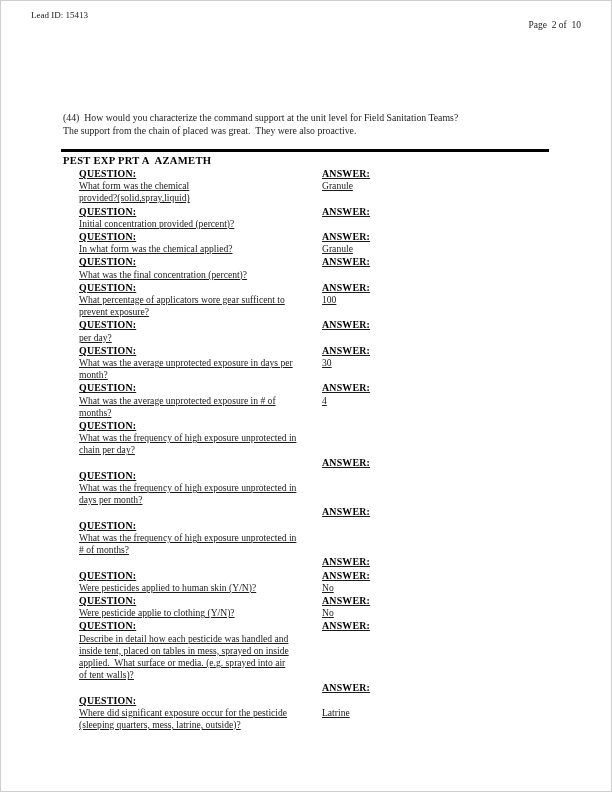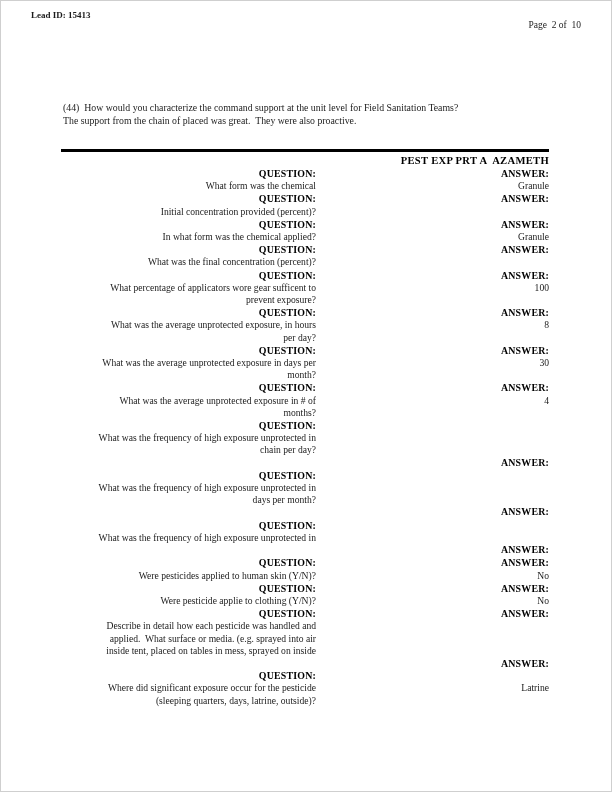--- a/index.html
+++ b/index.html
@@ -25,7 +25,6 @@
     left: 30px;
     font-size: 9px;
     white-space: pre-wrap;
-    font-weight: bold;
   }
   .page-header-right {
     position: absolute;

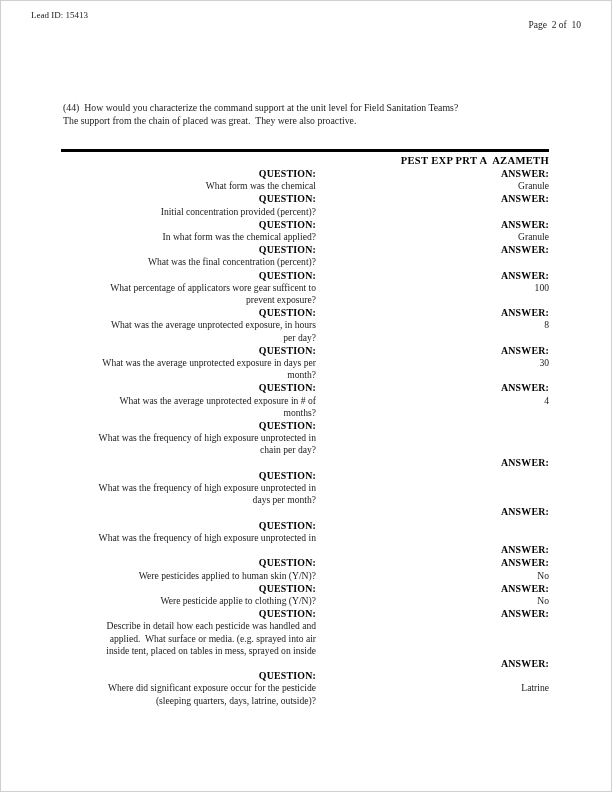--- a/index.html
+++ b/index.html
@@ -35,7 +35,7 @@
   }
   .intro {
     position: absolute;
-    top: 101px;
+    top: 111px;
     left: 62px;
     width: 488px;
     font-size: 9.8px;

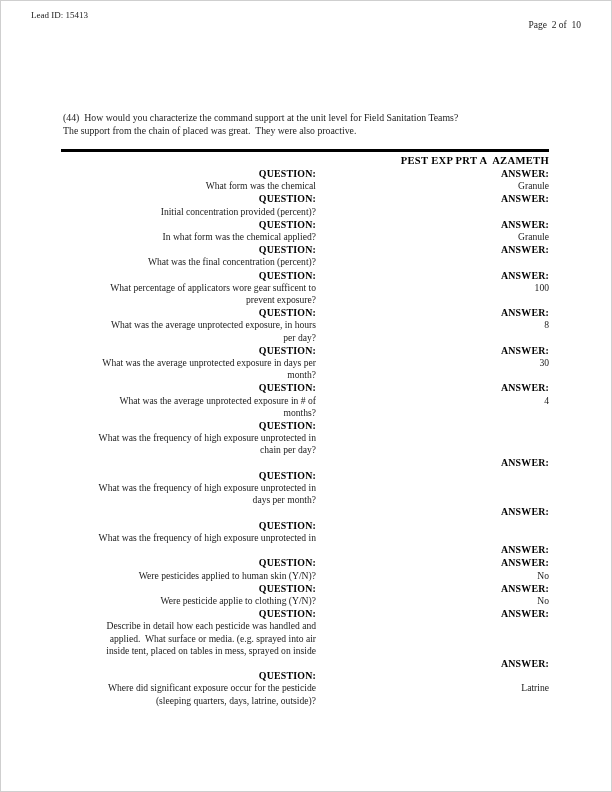--- a/index.html
+++ b/index.html
@@ -47,7 +47,6 @@
     top: 148px;
     left: 60px;
     width: 488px;
-    text-align: right;
   }
   .section-rule {
     height: 3px;

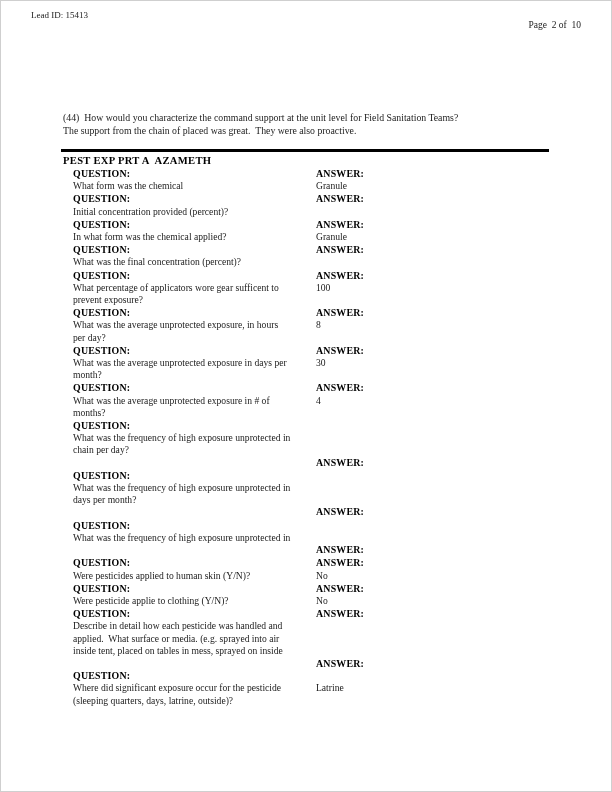--- a/index.html
+++ b/index.html
@@ -61,7 +61,7 @@
     white-space: pre-wrap;
     color: #000;
   }
-  .qa-rows { margin-left: 12px; }
+  .qa-rows { margin-left: 18px; text-decoration: underline; }
   .qa-row { margin-bottom: 1px; }
   .qa-line {
     display: flex;

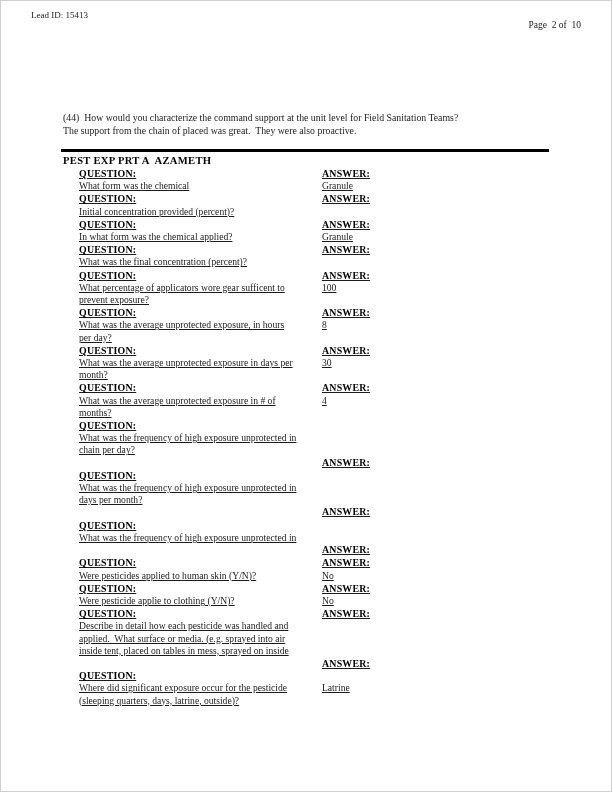--- a/index.html
+++ b/index.html
@@ -113,6 +113,10 @@
             <span class="qa-left">What form was the chemical</span>
             <span class="qa-right">Granule</span>
           </div>
+          <div class="qa-line">
+            <span class="qa-left">provided?(solid,spray,liquid)</span>
+            <span class="qa-right"></span>
+          </div>
         </div>
         <div class="qa-row">
           <div class="qa-line">

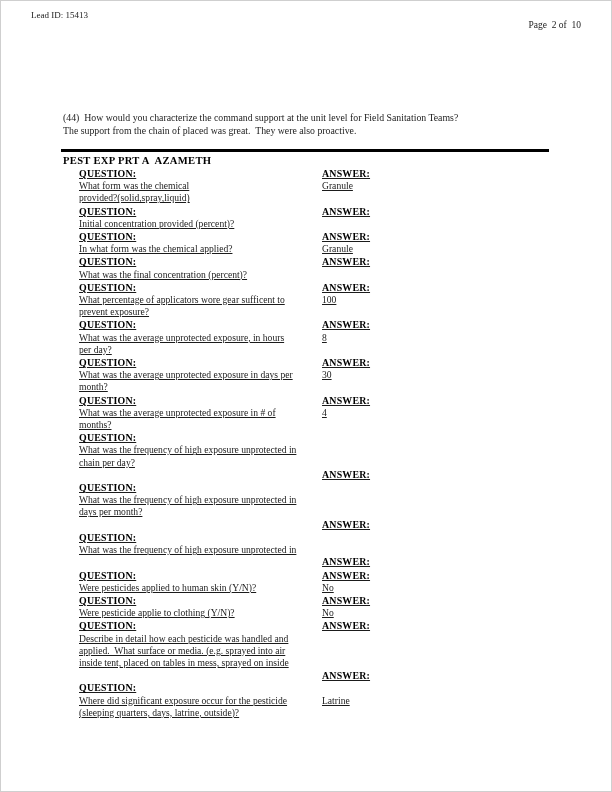--- a/index.html
+++ b/index.html
@@ -168,10 +168,6 @@
             <span class="qa-right qa-label">ANSWER:</span>
           </div>
           <div class="qa-line">
-            <span class="qa-left">What was the average unprotected exposure, in hours</span>
-            <span class="qa-right">8</span>
-          </div>
-          <div class="qa-line">
             <span class="qa-left">per day?</span>
             <span class="qa-right"></span>
           </div>

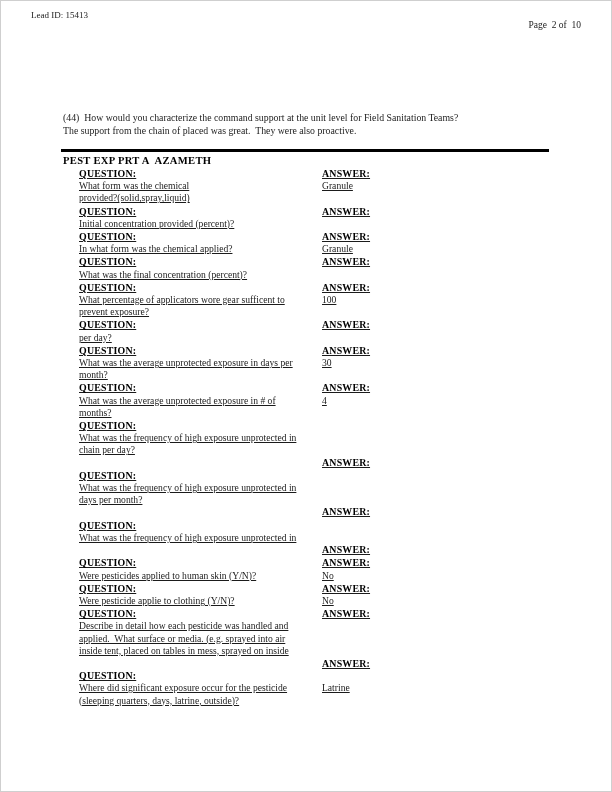--- a/index.html
+++ b/index.html
@@ -246,6 +246,10 @@
             <span class="qa-right"></span>
           </div>
           <div class="qa-line">
+            <span class="qa-left"># of months?</span>
+            <span class="qa-right"></span>
+          </div>
+          <div class="qa-line">
             <span class="qa-left"></span>
             <span class="qa-right qa-label">ANSWER:</span>
           </div>

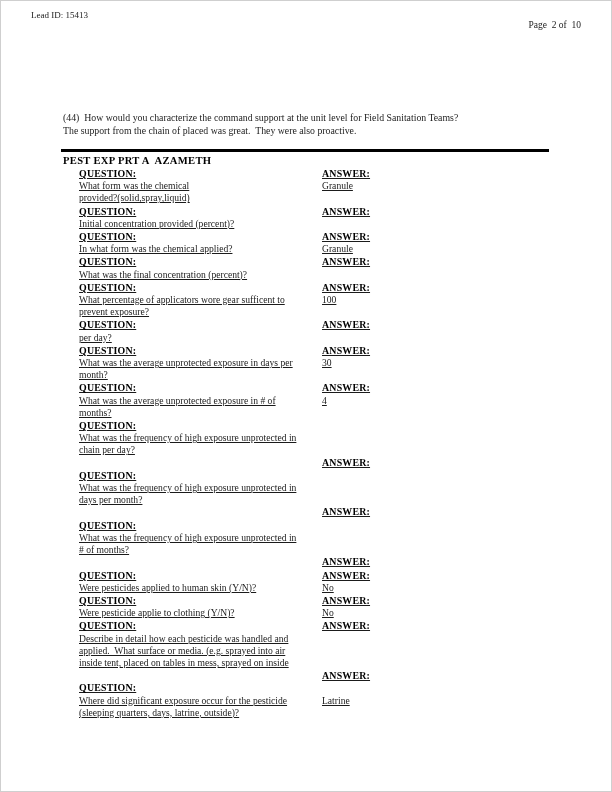--- a/index.html
+++ b/index.html
@@ -283,11 +283,11 @@
             <span class="qa-left">Describe in detail how each pesticide was handled and</span>
           </div>
           <div class="qa-line">
+            <span class="qa-left">inside tent, placed on tables in mess, sprayed on inside</span>
+            <span class="qa-right"></span>
+          </div>
+          <div class="qa-line">
             <span class="qa-left">applied.  What surface or media. (e.g. sprayed into air</span>
-            <span class="qa-right"></span>
-          </div>
-          <div class="qa-line">
-            <span class="qa-left">inside tent, placed on tables in mess, sprayed on inside</span>
             <span class="qa-right"></span>
           </div>
         </div>

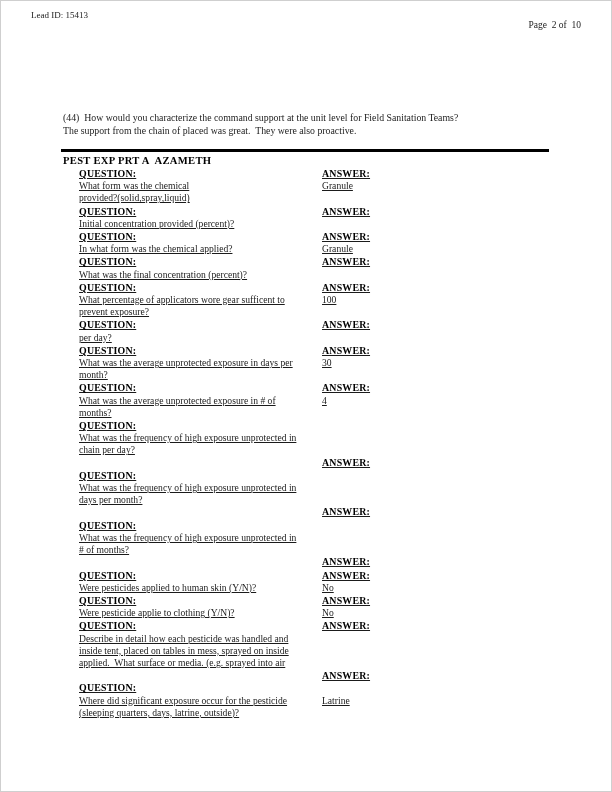--- a/index.html
+++ b/index.html
@@ -290,6 +290,10 @@
             <span class="qa-left">applied.  What surface or media. (e.g. sprayed into air</span>
             <span class="qa-right"></span>
           </div>
+          <div class="qa-line">
+            <span class="qa-left">of tent walls)?</span>
+            <span class="qa-right"></span>
+          </div>
         </div>
         <div class="qa-row">
           <div class="qa-line">

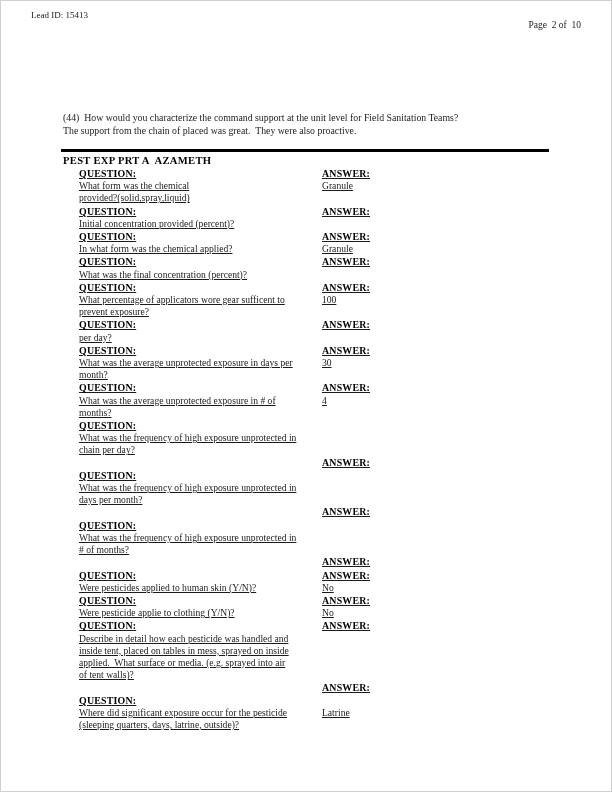--- a/index.html
+++ b/index.html
@@ -309,7 +309,7 @@
             <span class="qa-right">Latrine</span>
           </div>
           <div class="qa-line">
-            <span class="qa-left">(sleeping quarters, days, latrine, outside)?</span>
+            <span class="qa-left">(sleeping quarters, mess, latrine, outside)?</span>
             <span class="qa-right"></span>
           </div>
         </div>

